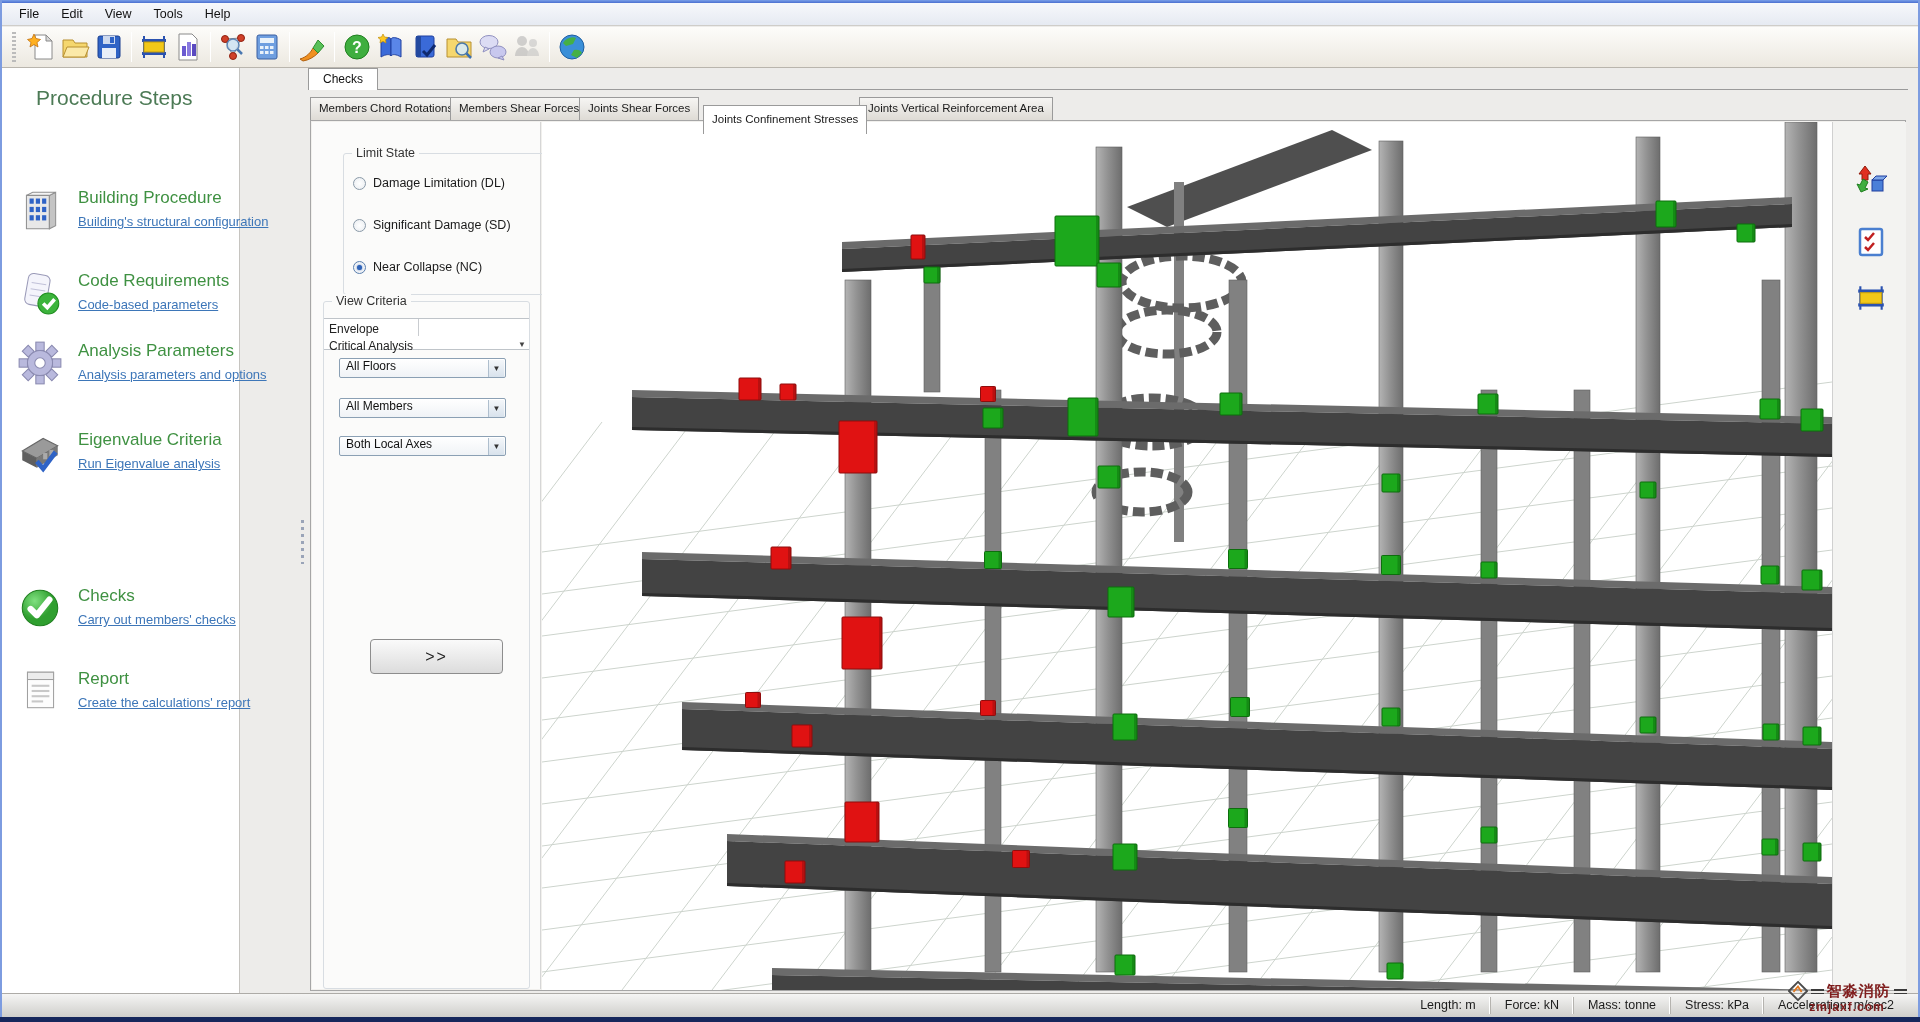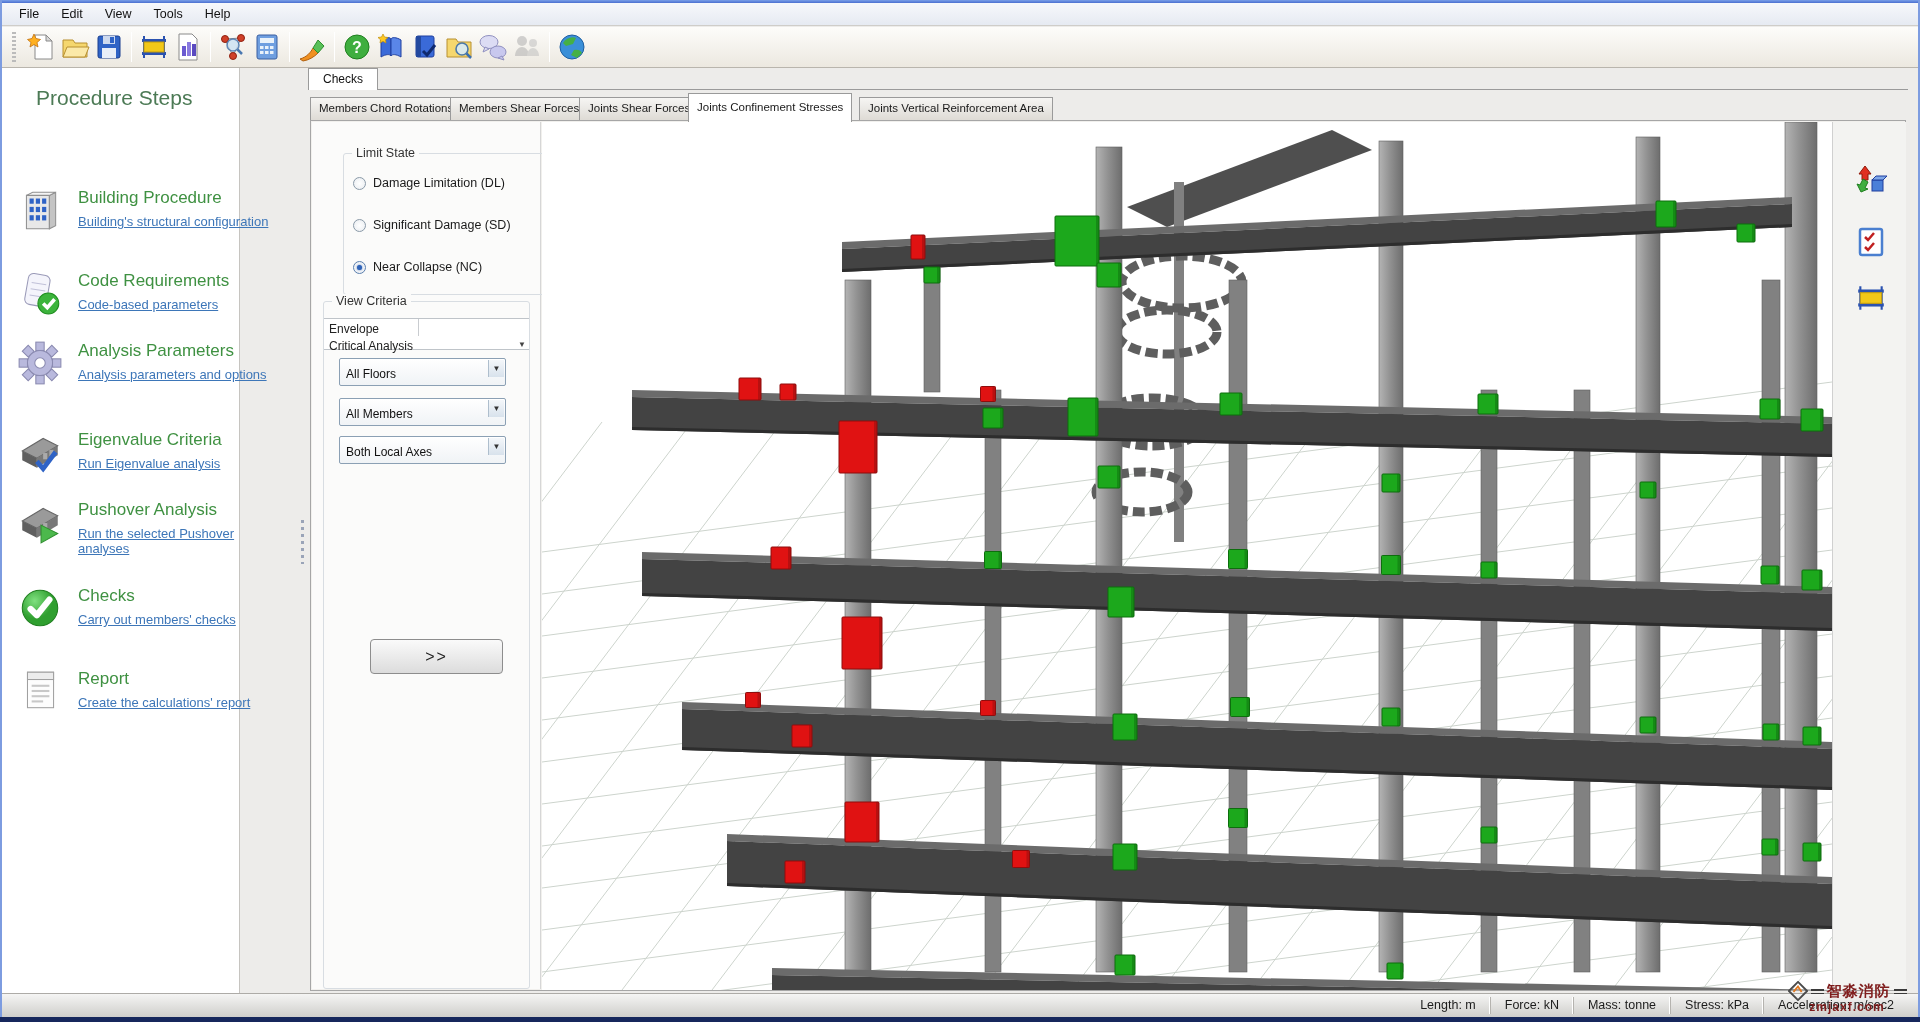--- a/index.html
+++ b/index.html
@@ -49,7 +49,7 @@
   #tabbar2 { position:absolute; left:310px; top:93px; width:1596px; height:28px; }
   .subtab { position:absolute; top:4px; height:24px; background:linear-gradient(#f6f5f3,#dedbd5);
              border:1px solid #9a9a9a; padding:4px 8px 0; font-size:11.5px; color:#1a1a1a; cursor:pointer; }
-  .subtab.sel { top:0; height:29px; background:#fff; border-bottom:none; z-index:5; padding-top:7px; }
+  .subtab.sel { top:12px; height:29px; background:#fff; border-bottom:none; z-index:5; padding-top:7px;margin-left:15px; }
 
   
   #main-panel { position:absolute; left:310px; top:120px; width:1596px; height:871px;

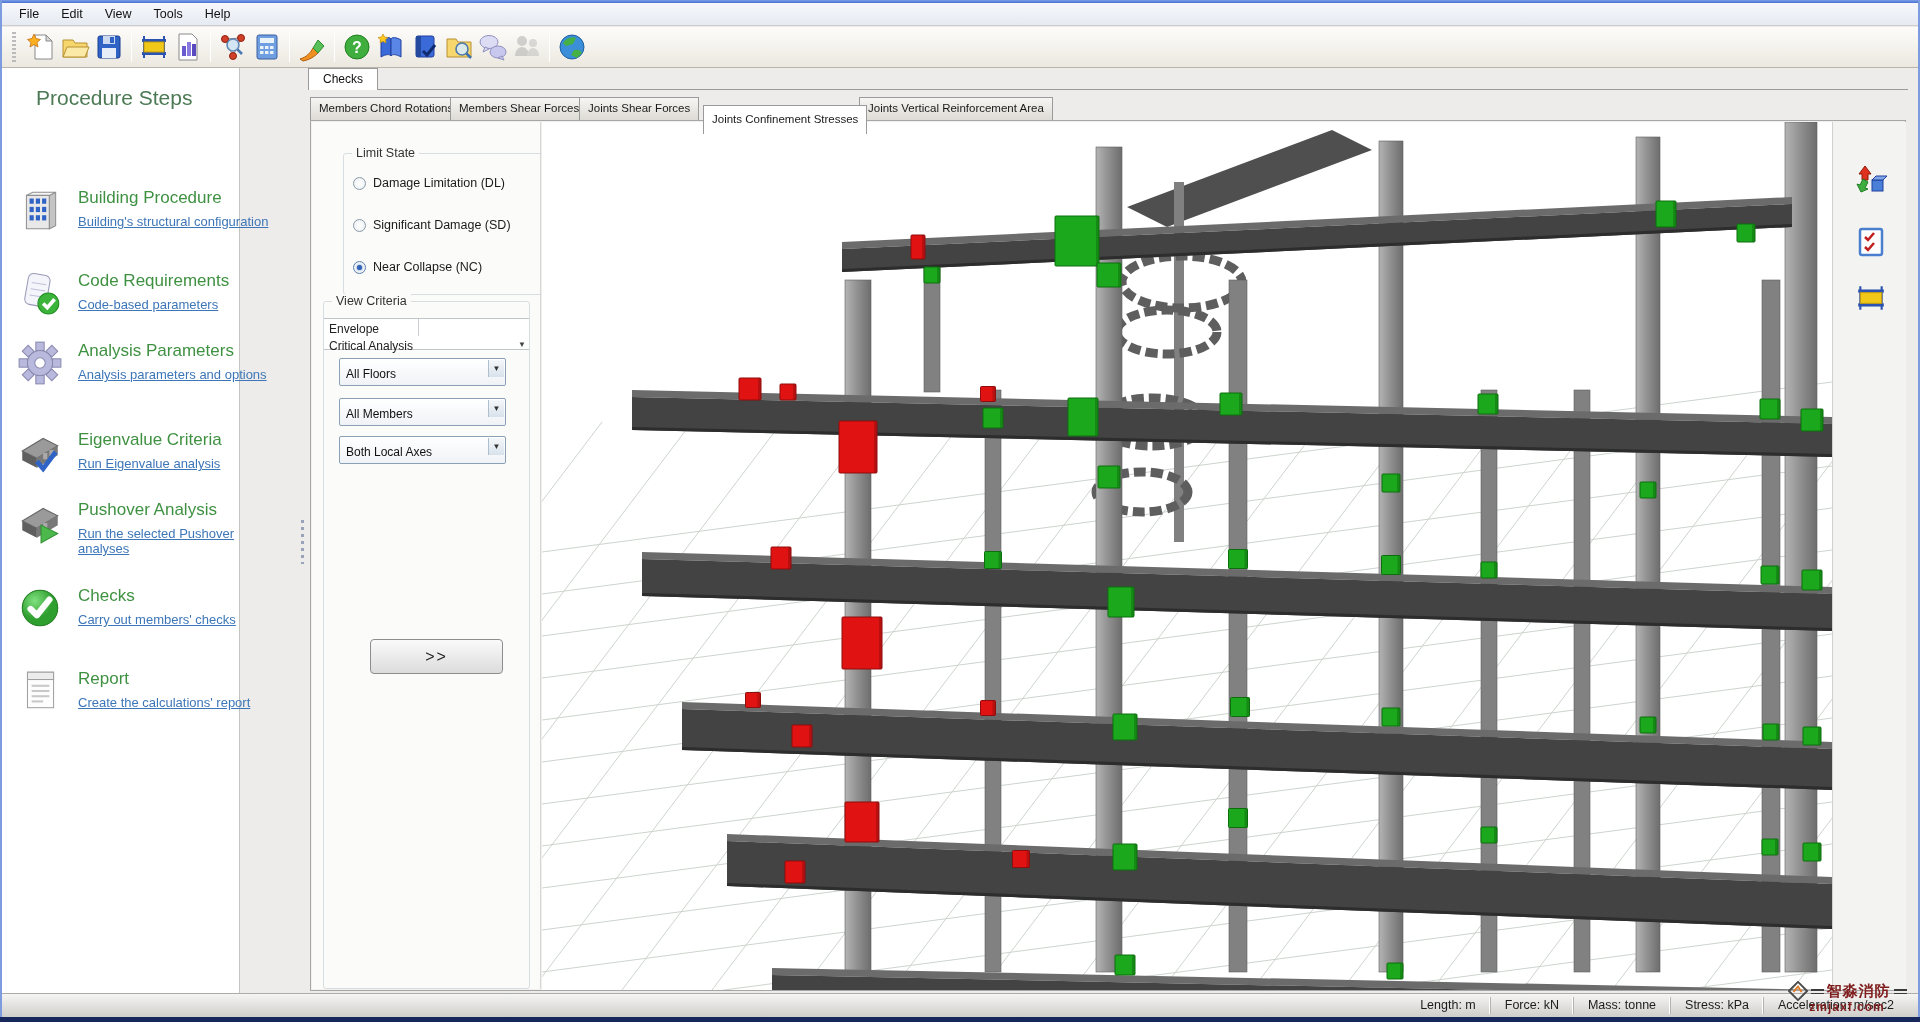--- a/index.html
+++ b/index.html
@@ -77,9 +77,9 @@
   .cell.right { flex:1; position:relative; }
   .cell .arr { position:absolute; right:3px; top:4px; font-size:8px; color:#444; }
 
-  .combo { position:absolute; left:15px; width:167px; height:28px; background:linear-gradient(#fff,#f0f3f6);
+  .combo { position:absolute; left:15px; width:167px; height:20px; background:linear-gradient(#fff,#f0f3f6);
            border:1px solid #8ba0b4; border-radius:2px; font-size:12px; color:#111;
-           padding:8px 6px 0; cursor:pointer; }
+           padding:0 6px 0; cursor:pointer; }
   .combo .arrbox { position:absolute; right:1px; top:1px; width:16px; height:17px;
            background:linear-gradient(#f4f7fa,#d8e2ec); border-left:1px solid #aebecd;
            font-size:8px; color:#333; text-align:center; padding-top:4px; }

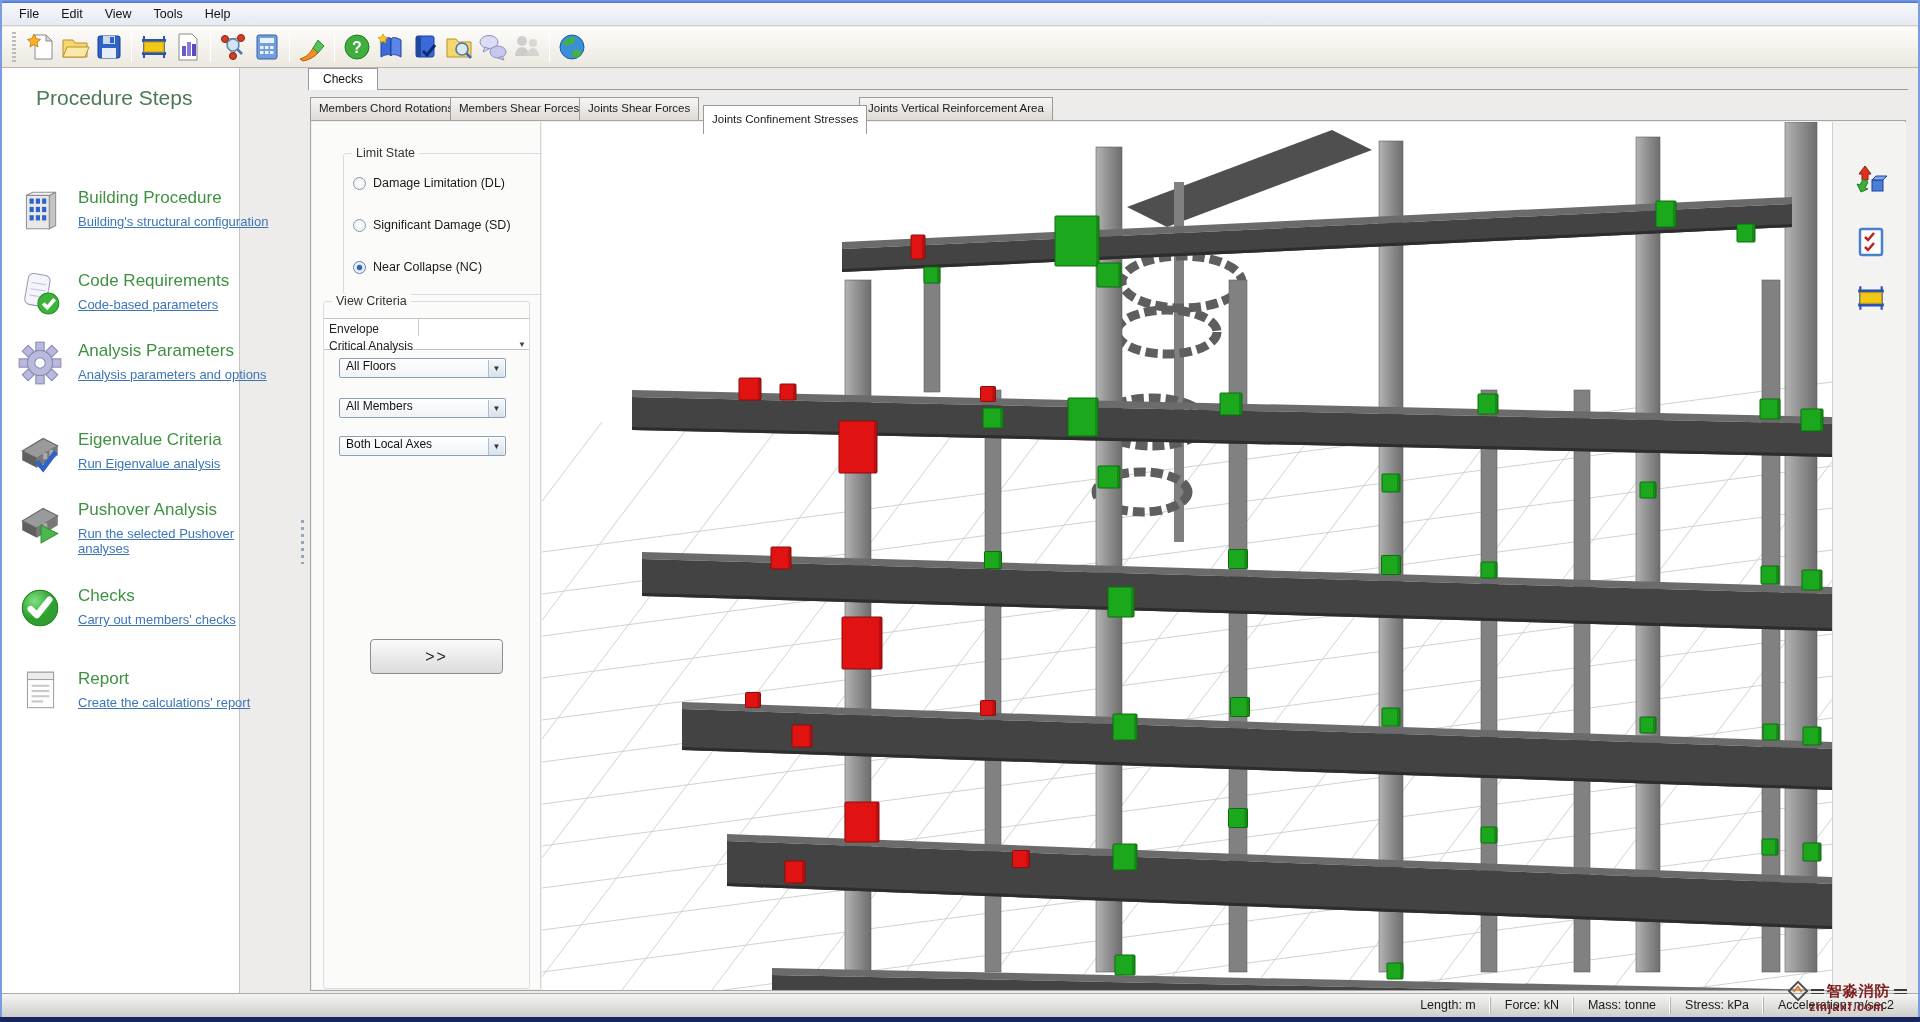--- a/index.html
+++ b/index.html
@@ -331,17 +331,6 @@
     <span class="si-sub">Run Eigenvalue analysis</span>
   </div>
 
-  <div class="side-item" style="top:430px">
-    <span class="si-icon"><svg width="48" height="48" viewBox="0 0 46 46">
-          <polygon points="6,22 26,10 40,17 20,29" fill="#9a9a9a" stroke="#666"></polygon>
-          <polygon points="6,22 20,29 20,38 6,31" fill="#5f5f5f"></polygon>
-          <polygon points="20,29 40,17 40,26 20,38" fill="#787878"></polygon>
-          <rect x="26" y="24" width="4" height="6" fill="#aaa"></rect>
-          <polygon points="24,26 40,34 24,43" fill="#4cb84c" stroke="#2f8f2f"></polygon>
-        </svg></span>
-    <span class="si-title">Pushover Analysis</span>
-    <span class="si-sub">Run the selected Pushover analyses</span>
-  </div>
 
   <div class="side-item" style="top:516px">
     <span class="si-icon"><svg width="48" height="48" viewBox="0 0 46 46">

